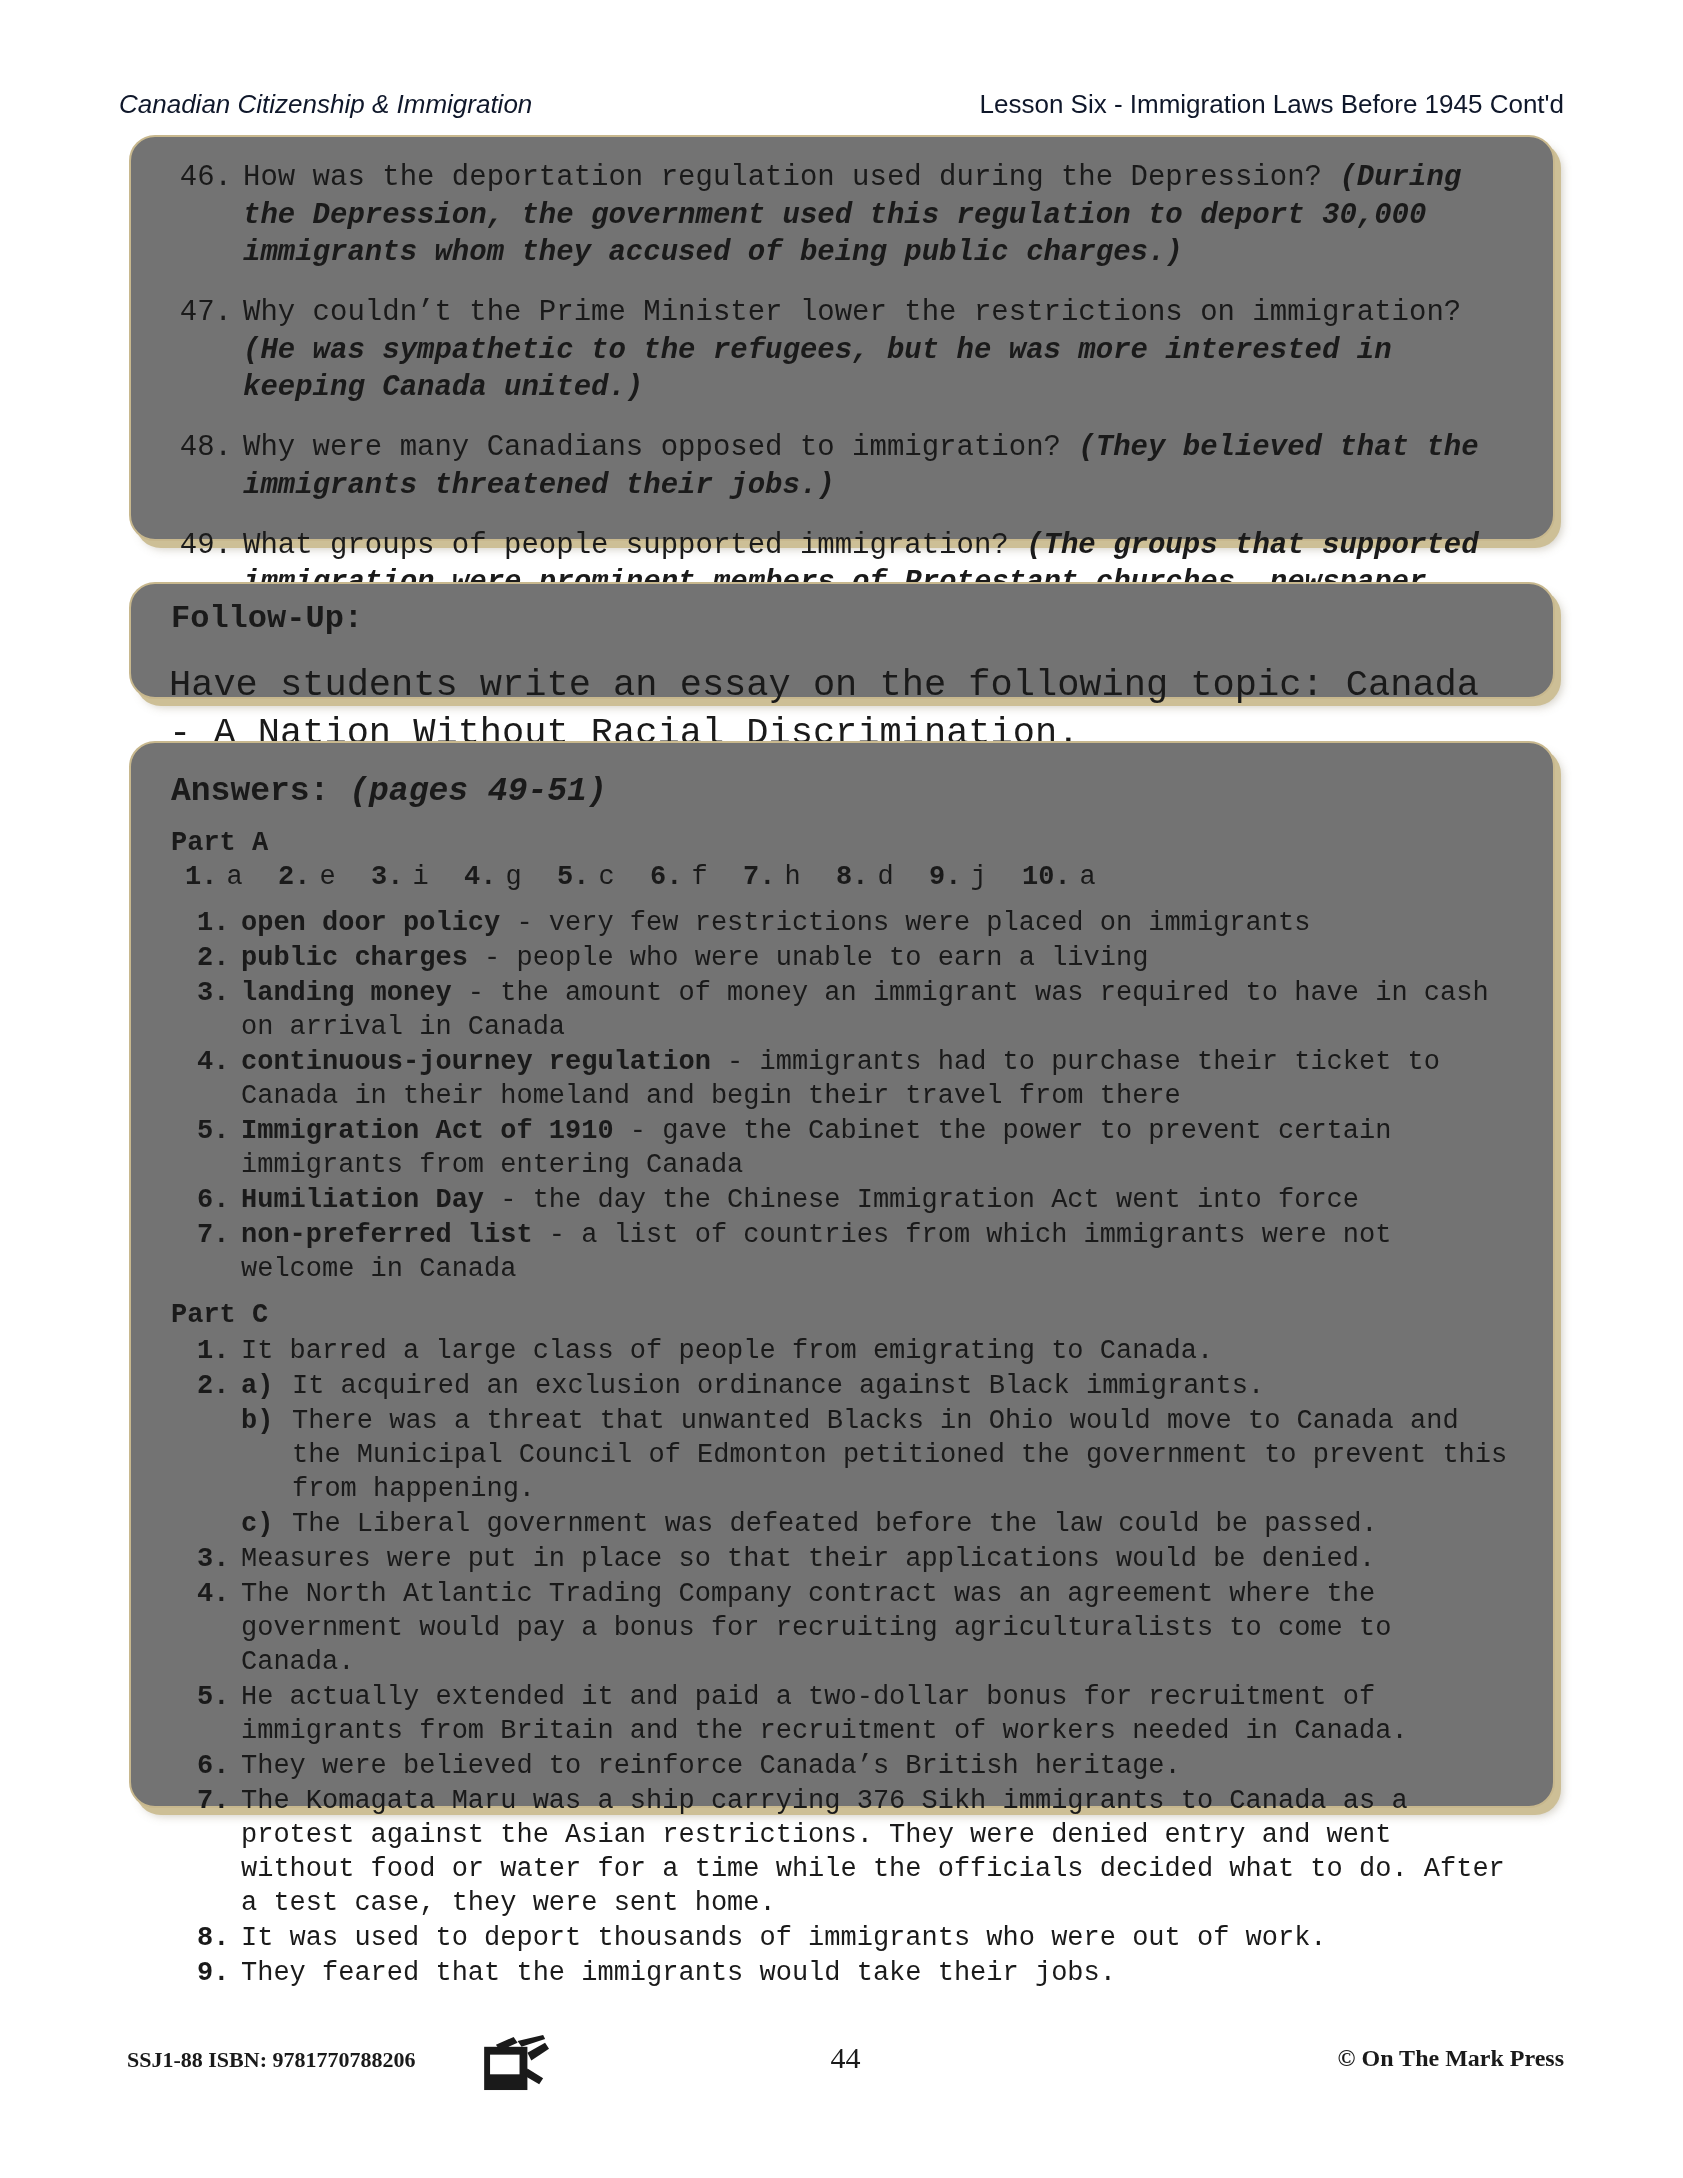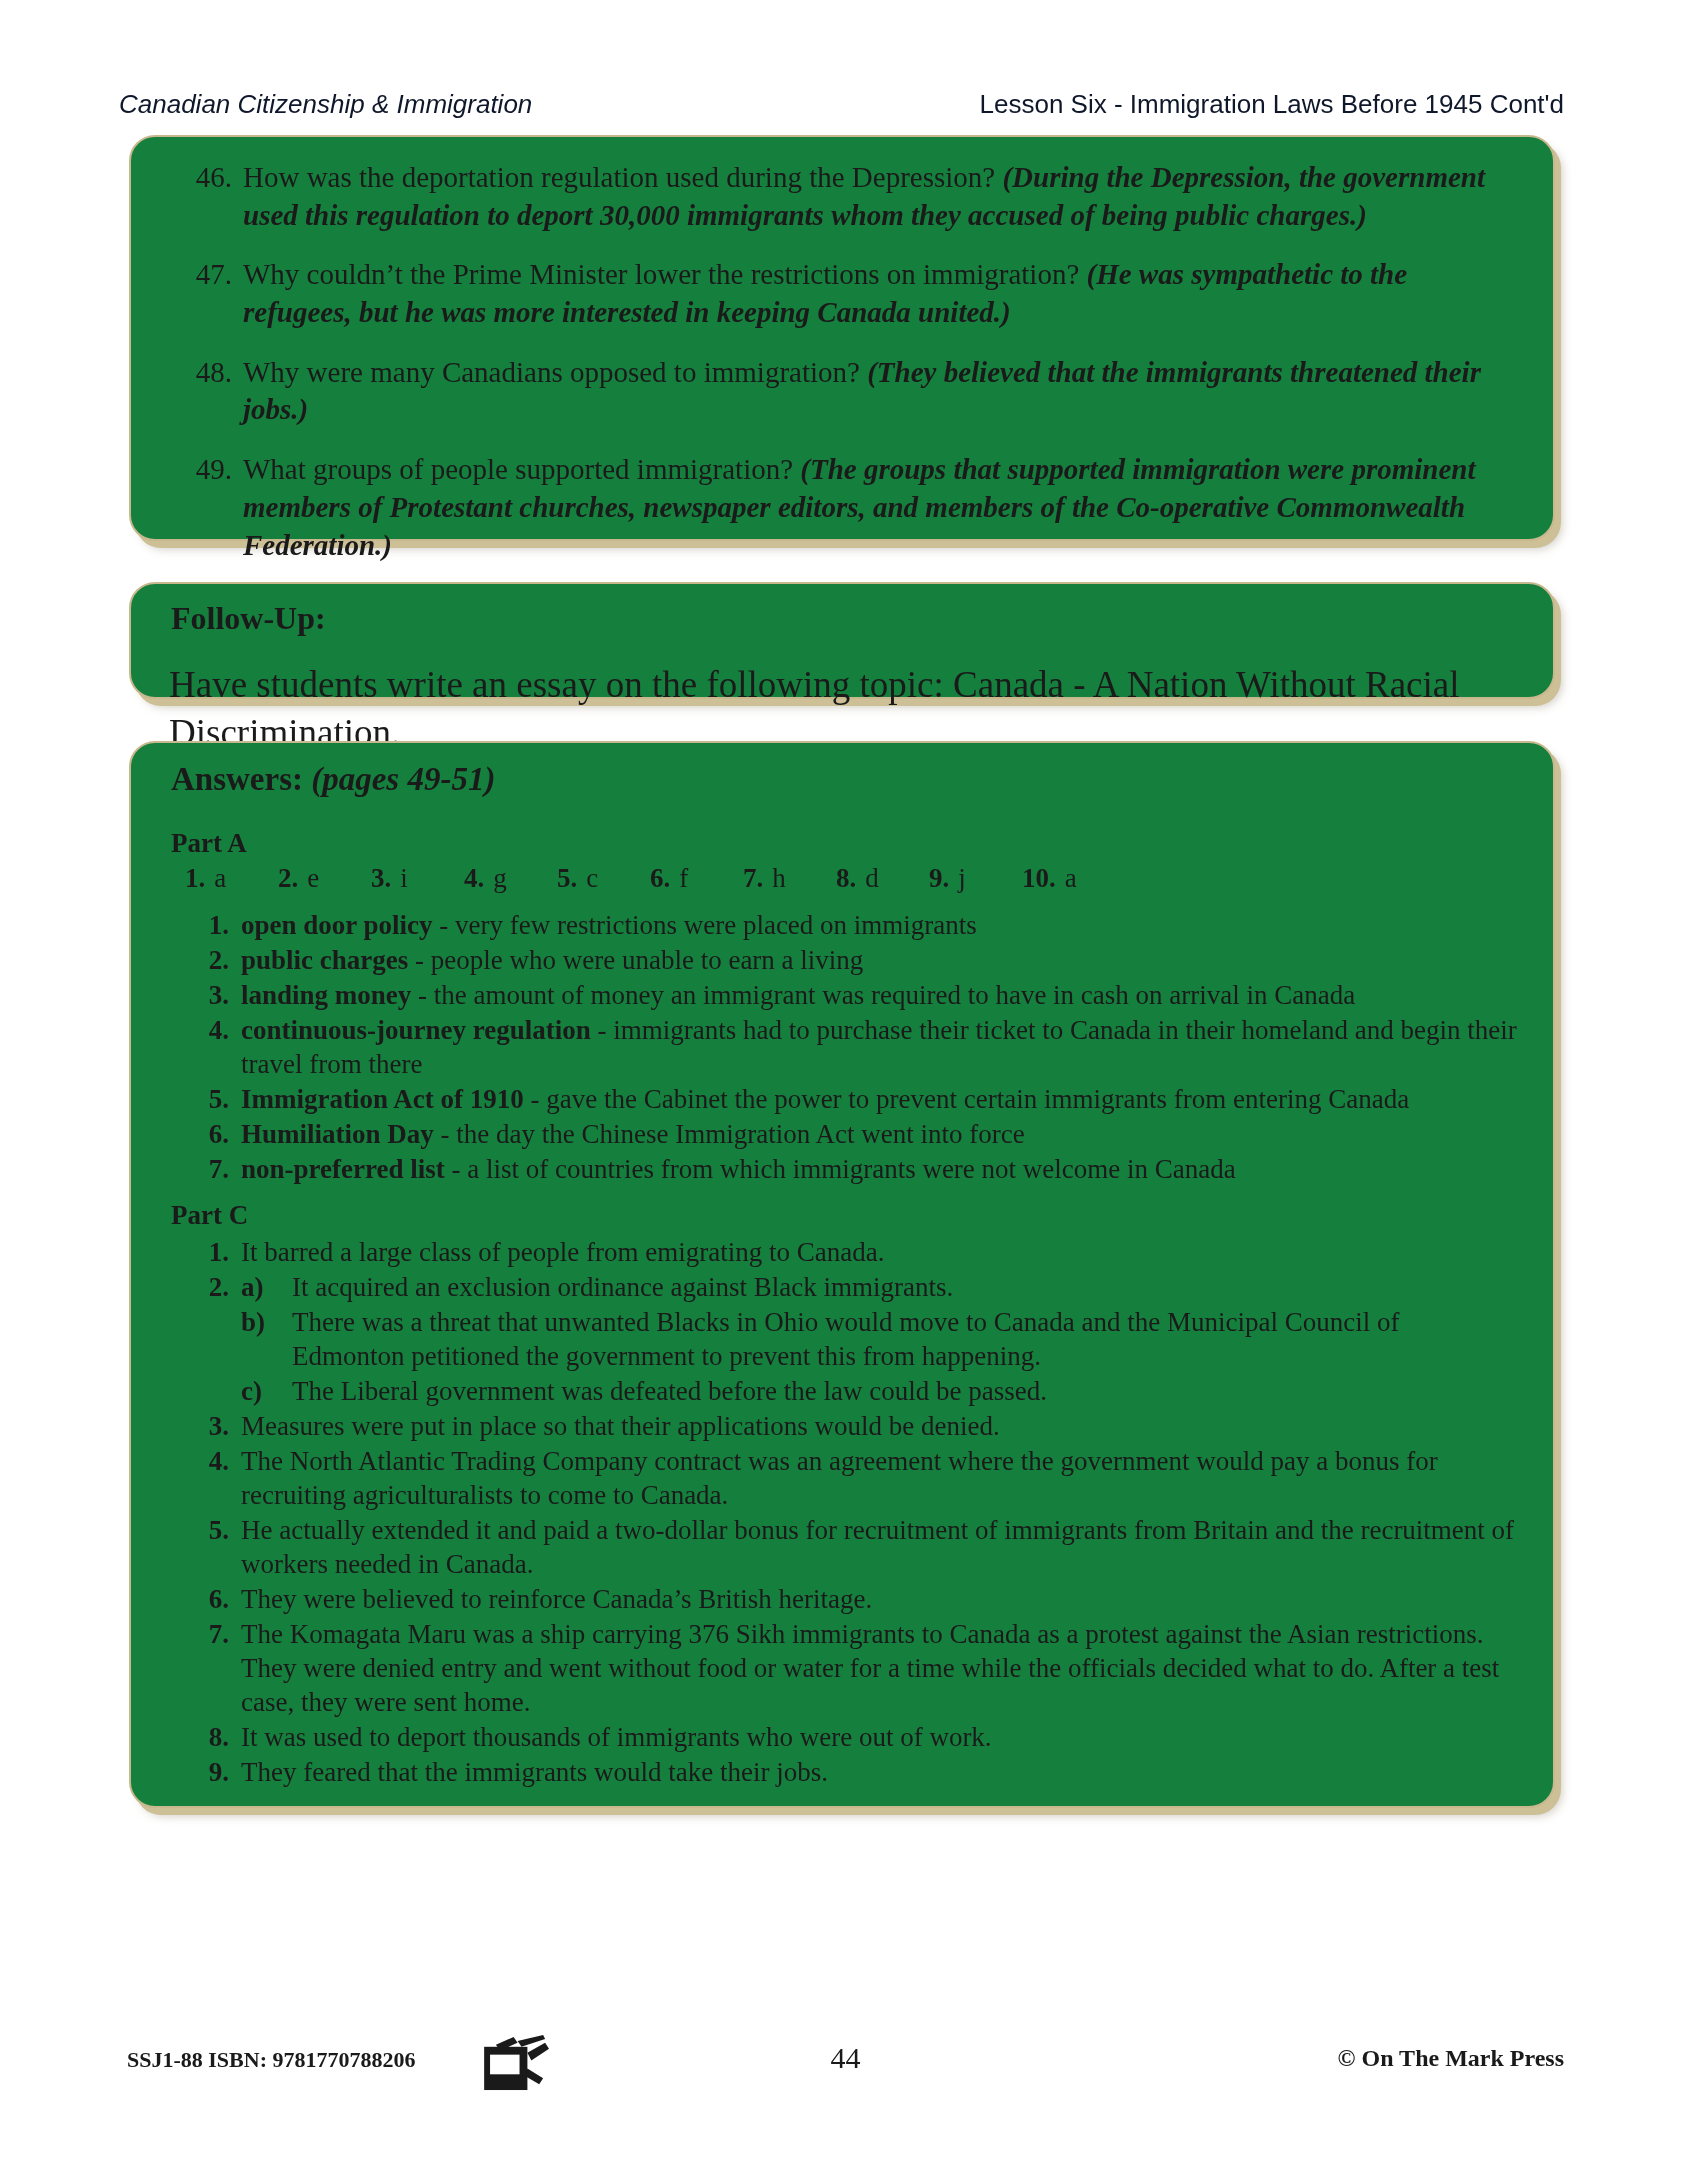--- a/index.html
+++ b/index.html
@@ -45,10 +45,11 @@
   .panel {
     position: absolute;
     box-sizing: border-box;
-    background: #15803d;
+    background: #737373;
     border: 2px solid #c8b88e;
     border-radius: 26px;
     box-shadow: 6px 7px 0 0 #cdbf96, 9px 10px 10px -2px rgba(120,110,80,0.35);
+    font-family: Liberation Mono, monospace;
   }
 
   .panel-questions { left: 129px; top: 135px; width: 1426px; height: 406px; }

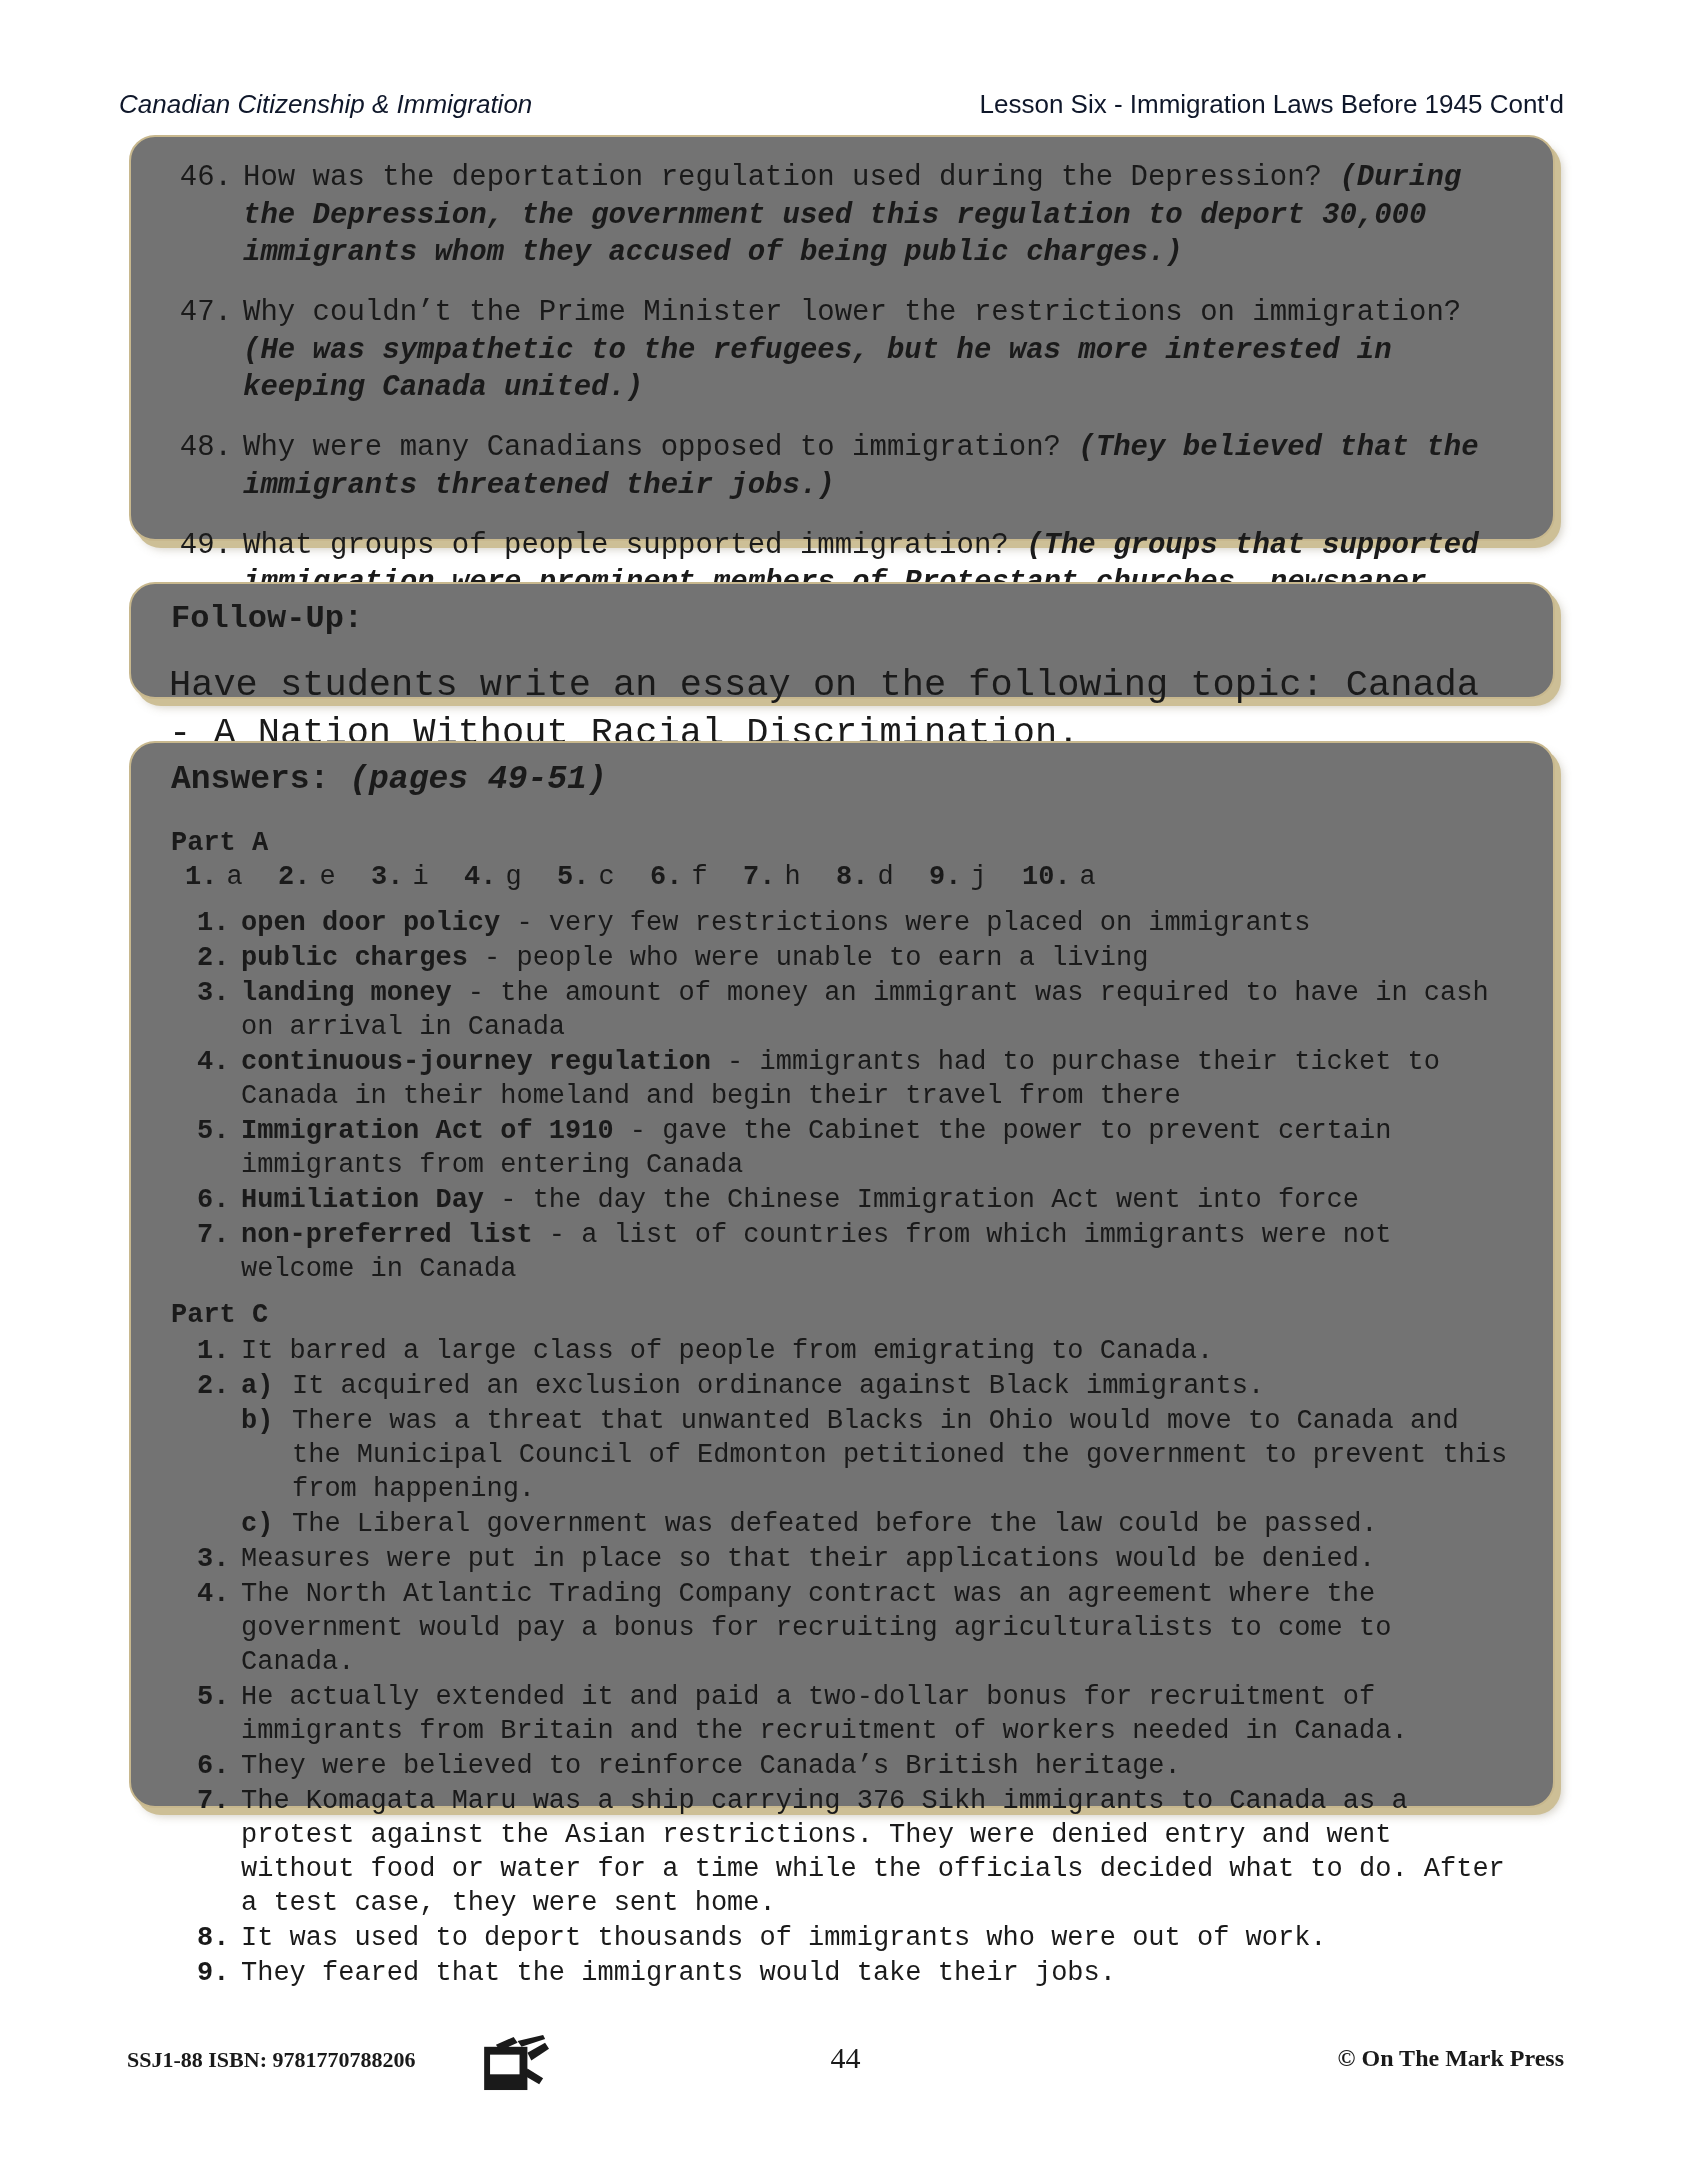--- a/index.html
+++ b/index.html
@@ -105,7 +105,7 @@
   .ans-title {
     position: absolute;
     left: 40px;
-    top: 18px;
+    top: 30px;
     font-size: 33px;
     font-weight: bold;
   }

